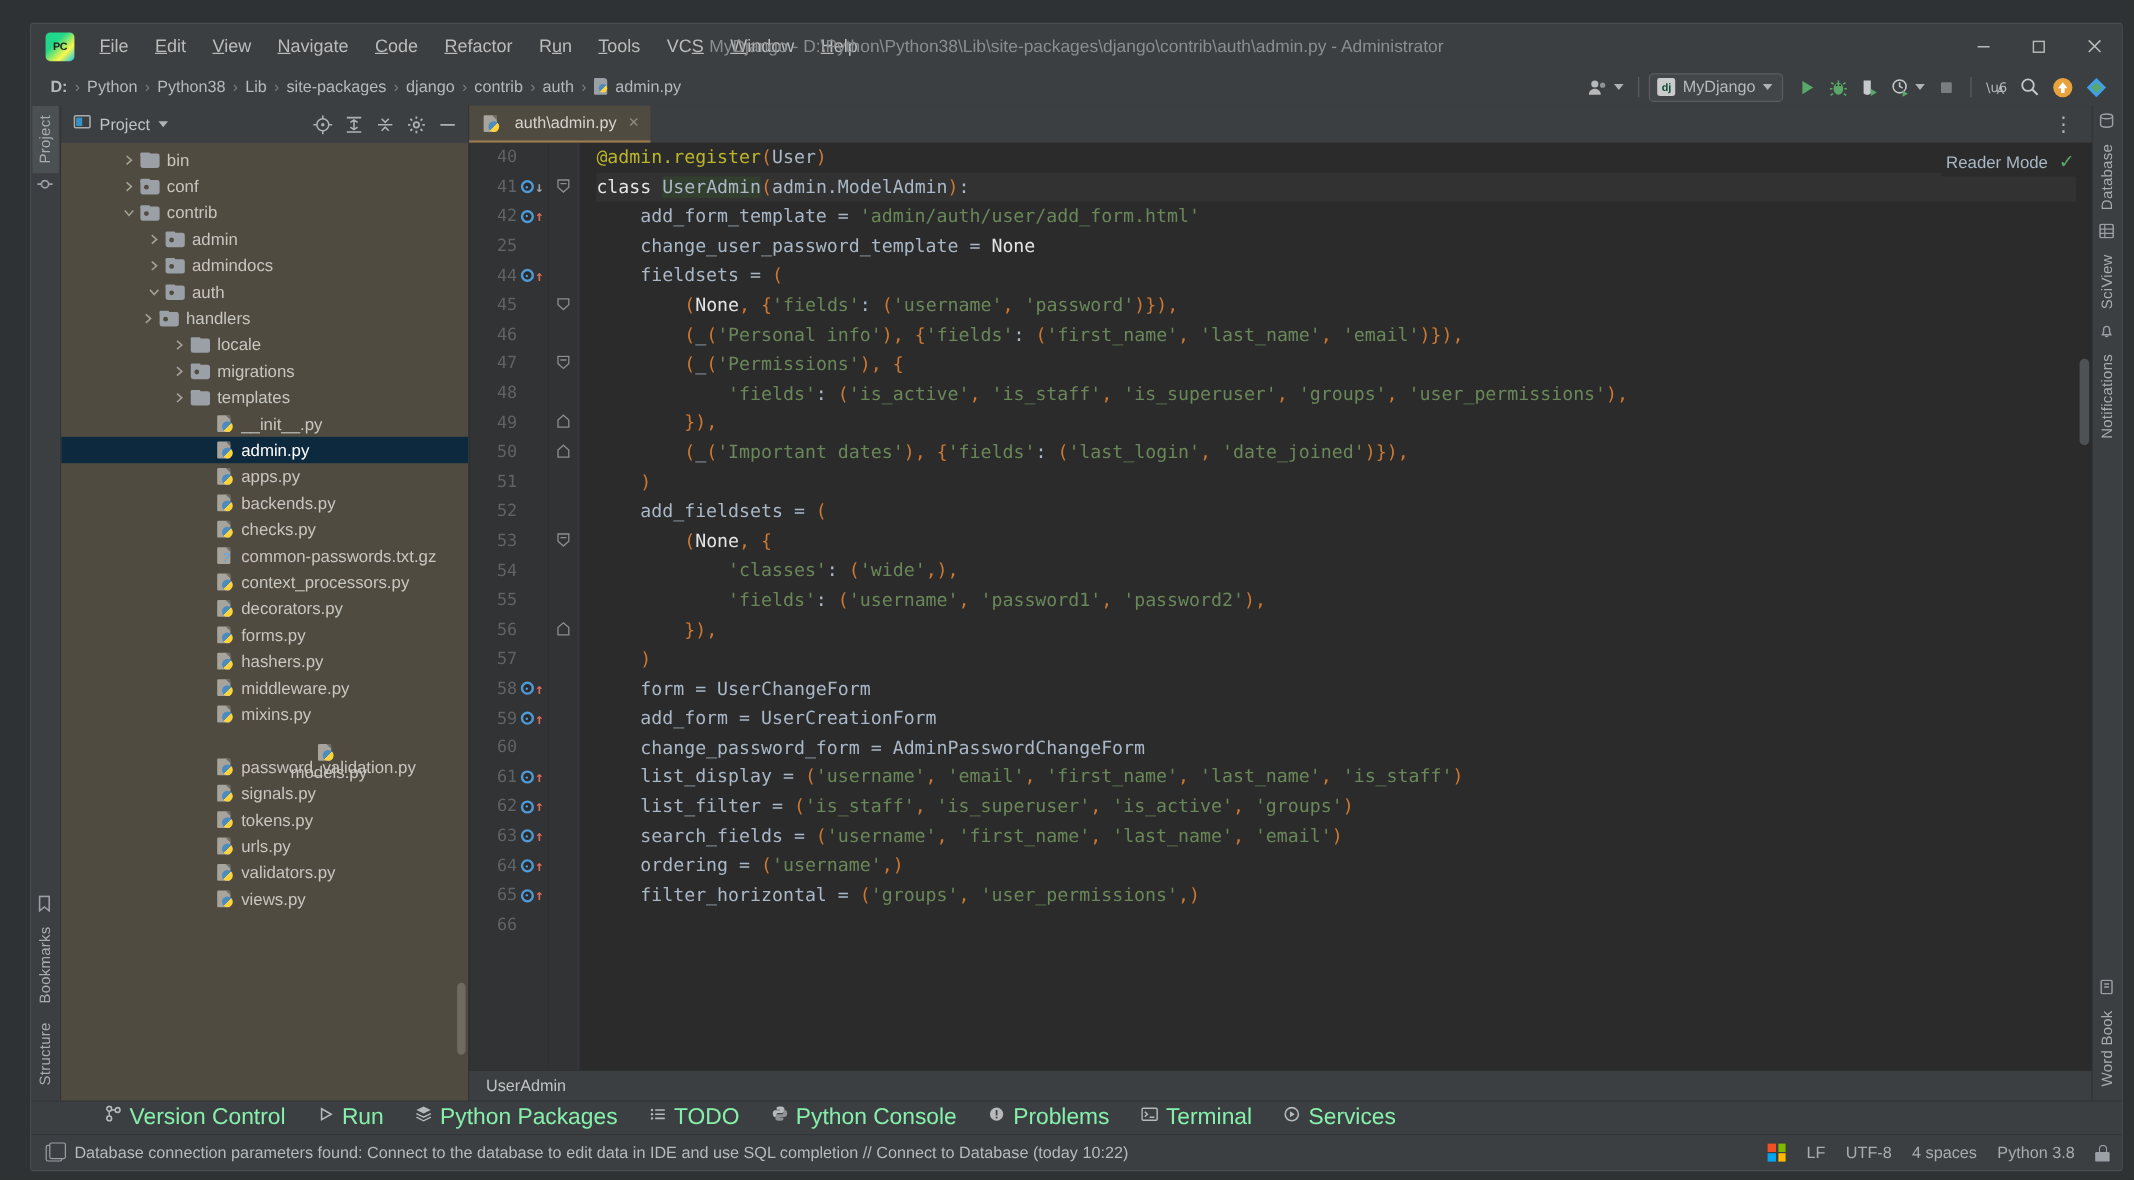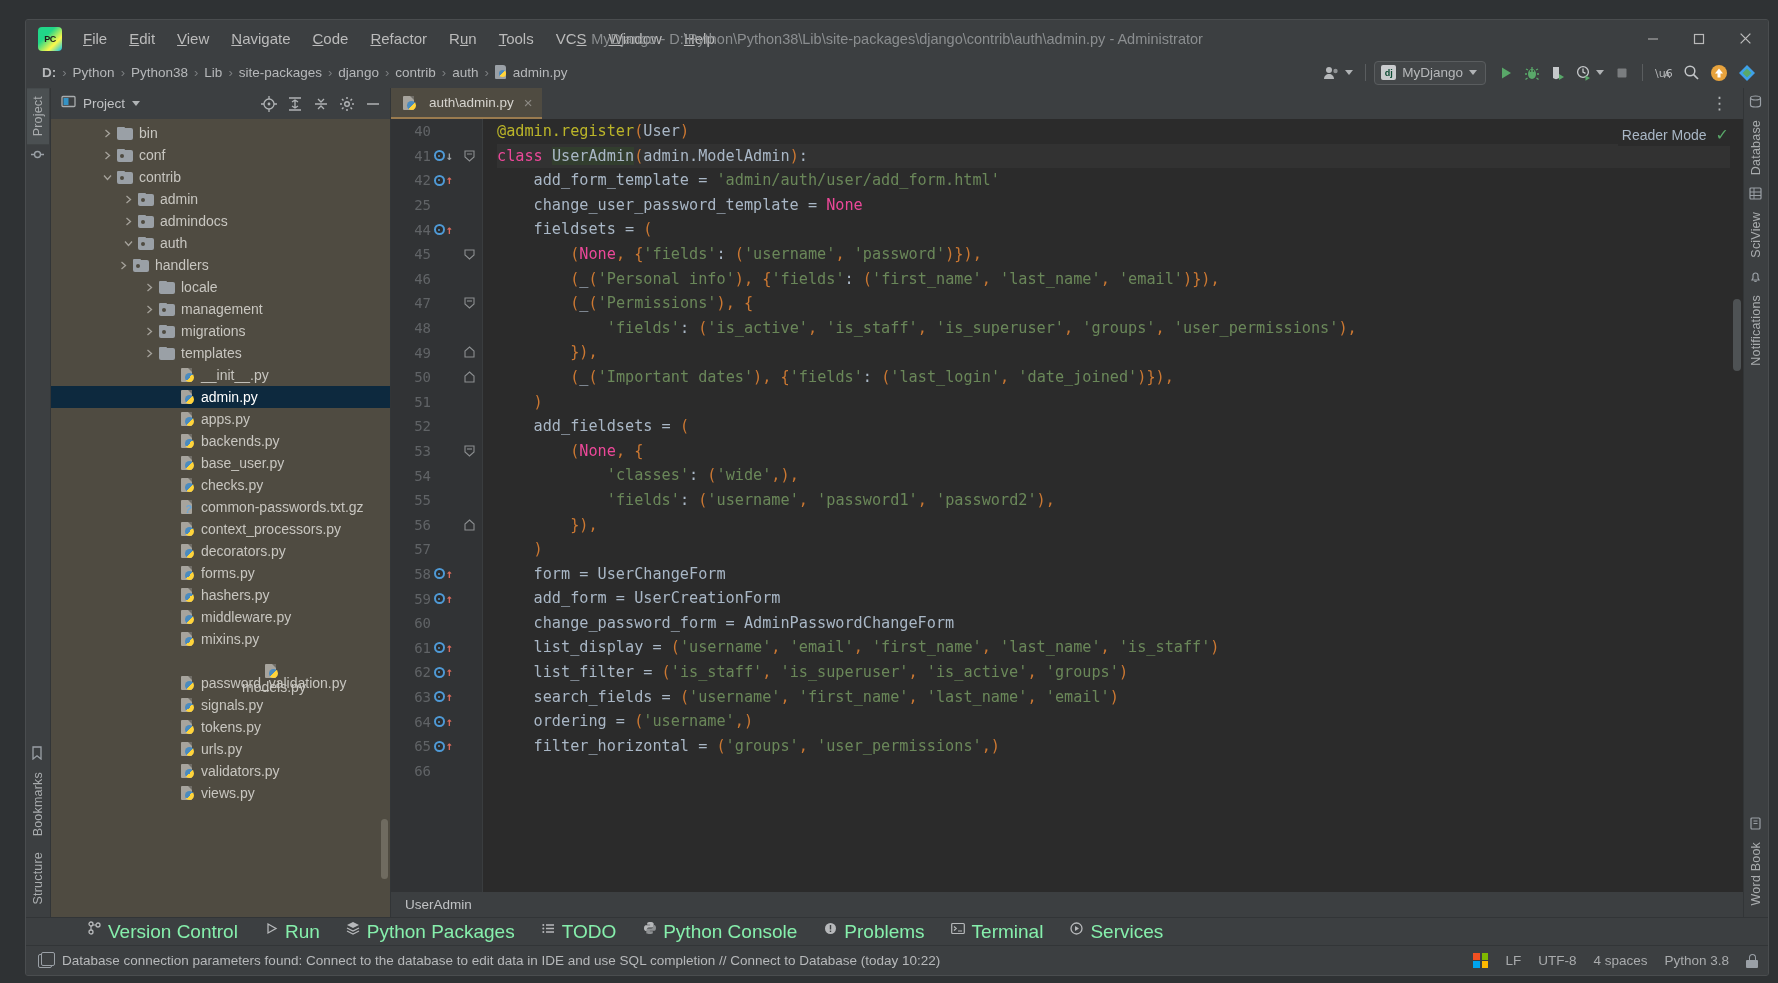--- a/index.html
+++ b/index.html
@@ -227,7 +227,7 @@
   }
   .cline{height:24.6px;line-height:24.6px;color:#a9b7c6;}
   .cline.hl{background:#323232;}
-  .k{color:#ec4899;}
+  .k{color:#e5e5e5;}
   .s{color:#6a8759;}
   .cls{color:#a9b7c6;background:#323e2e;}
   .dec{color:#bbb529;}

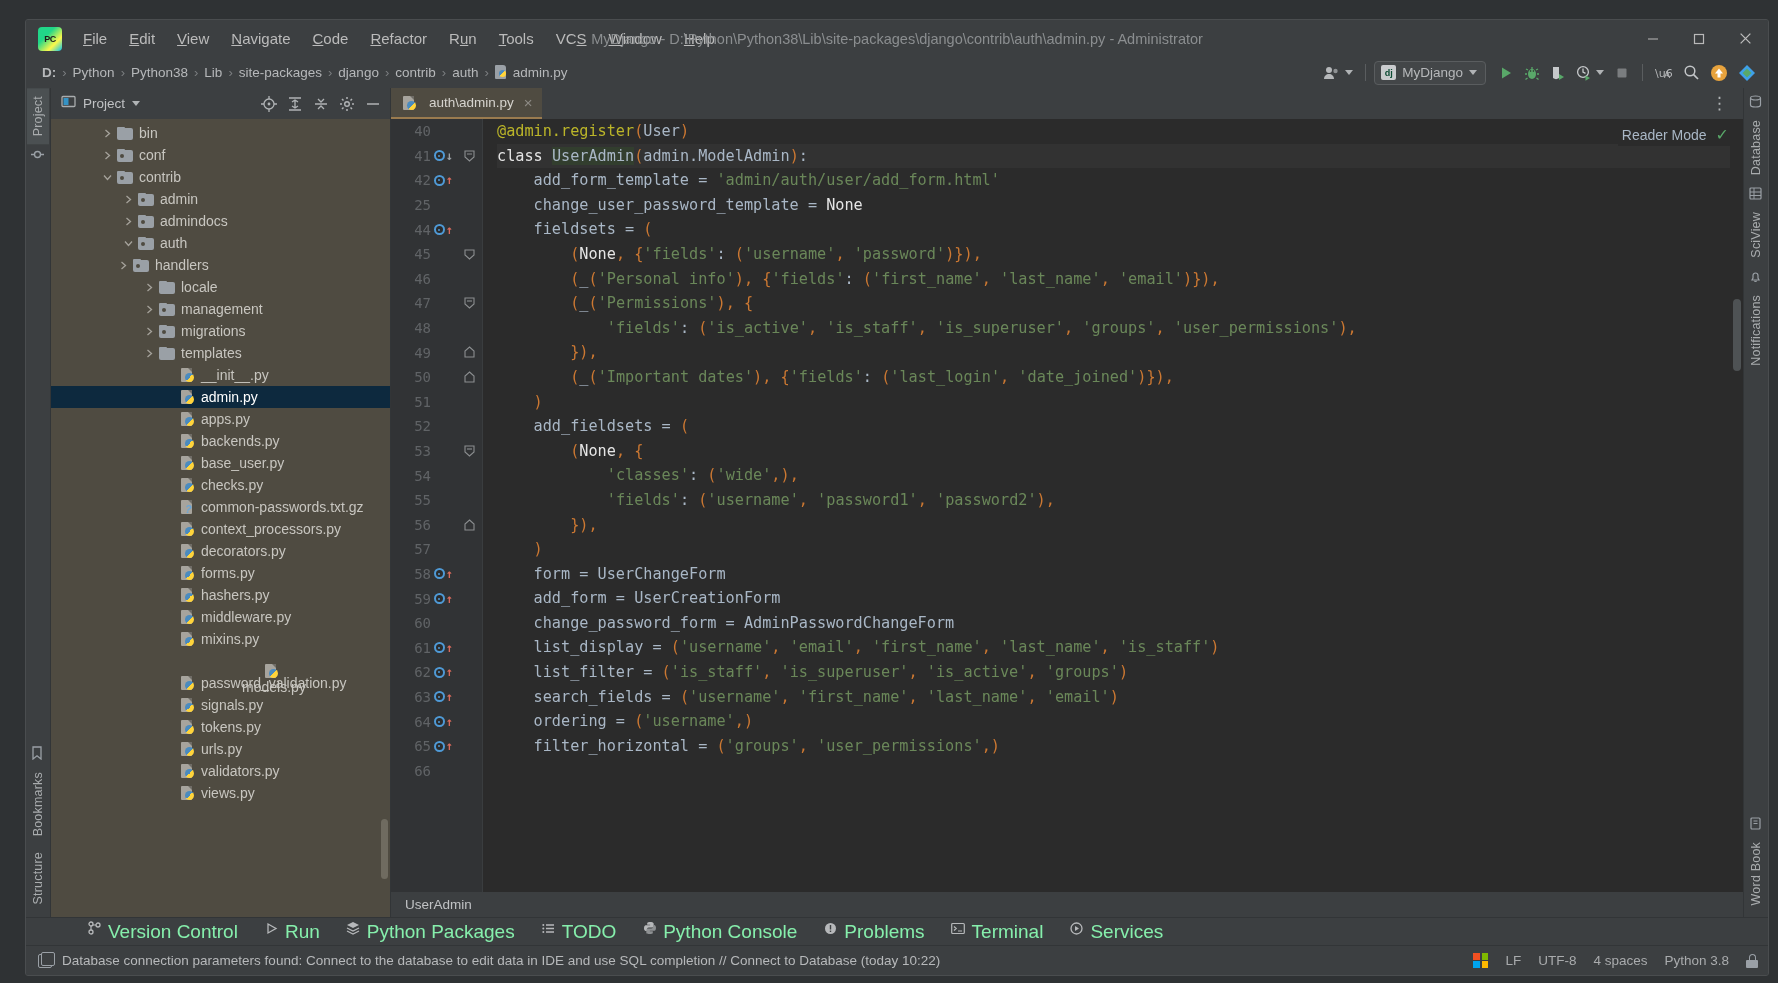--- a/index.html
+++ b/index.html
@@ -596,19 +596,6 @@
                 <i class="ft"></i>
               </span>
               <span>locale</span>
-            </div>
-            <div class="node" style="padding-left: 92px;">
-              <span class="arrow">
-                <svg width="9" height="9" viewBox="0 0 9 9">
-                  <path d="M2.5 1l4 3.5-4 3.5" fill="none" stroke="currentColor" stroke-width="1.3"></path>
-                </svg>
-              </span>
-              <span class="folder pkg">
-                <i class="fb"></i>
-                <i class="ft"></i>
-                <i class="dot"></i>
-              </span>
-              <span>management</span>
             </div>
             <div class="node" style="padding-left: 92px;">
               <span class="arrow">

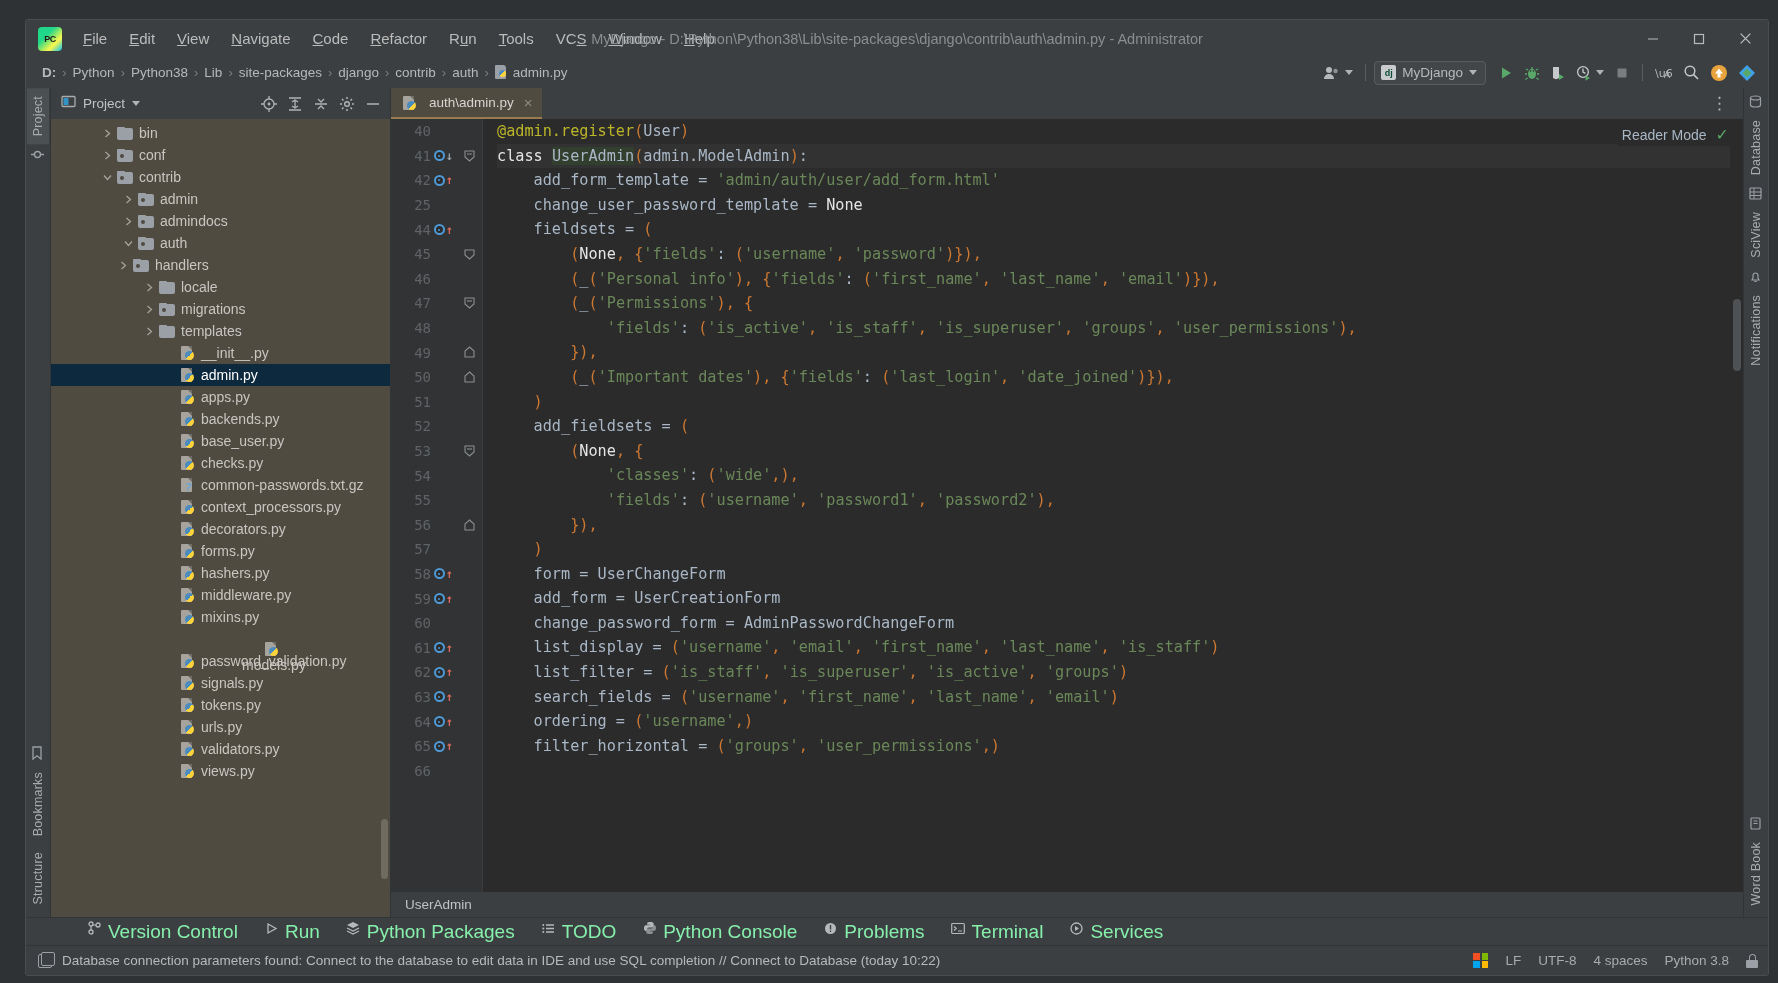--- a/index.html
+++ b/index.html
@@ -653,14 +653,6 @@
                 <i class="pb"></i>
               </span>
               <span>backends.py</span>
-            </div>
-            <div class="node" style="padding-left: 113px;">
-              <span class="arrow none"></span>
-              <span class="pyfile">
-                <i class="pg"></i>
-                <i class="pb"></i>
-              </span>
-              <span>base_user.py</span>
             </div>
             <div class="node" style="padding-left: 113px;">
               <span class="arrow none"></span>

